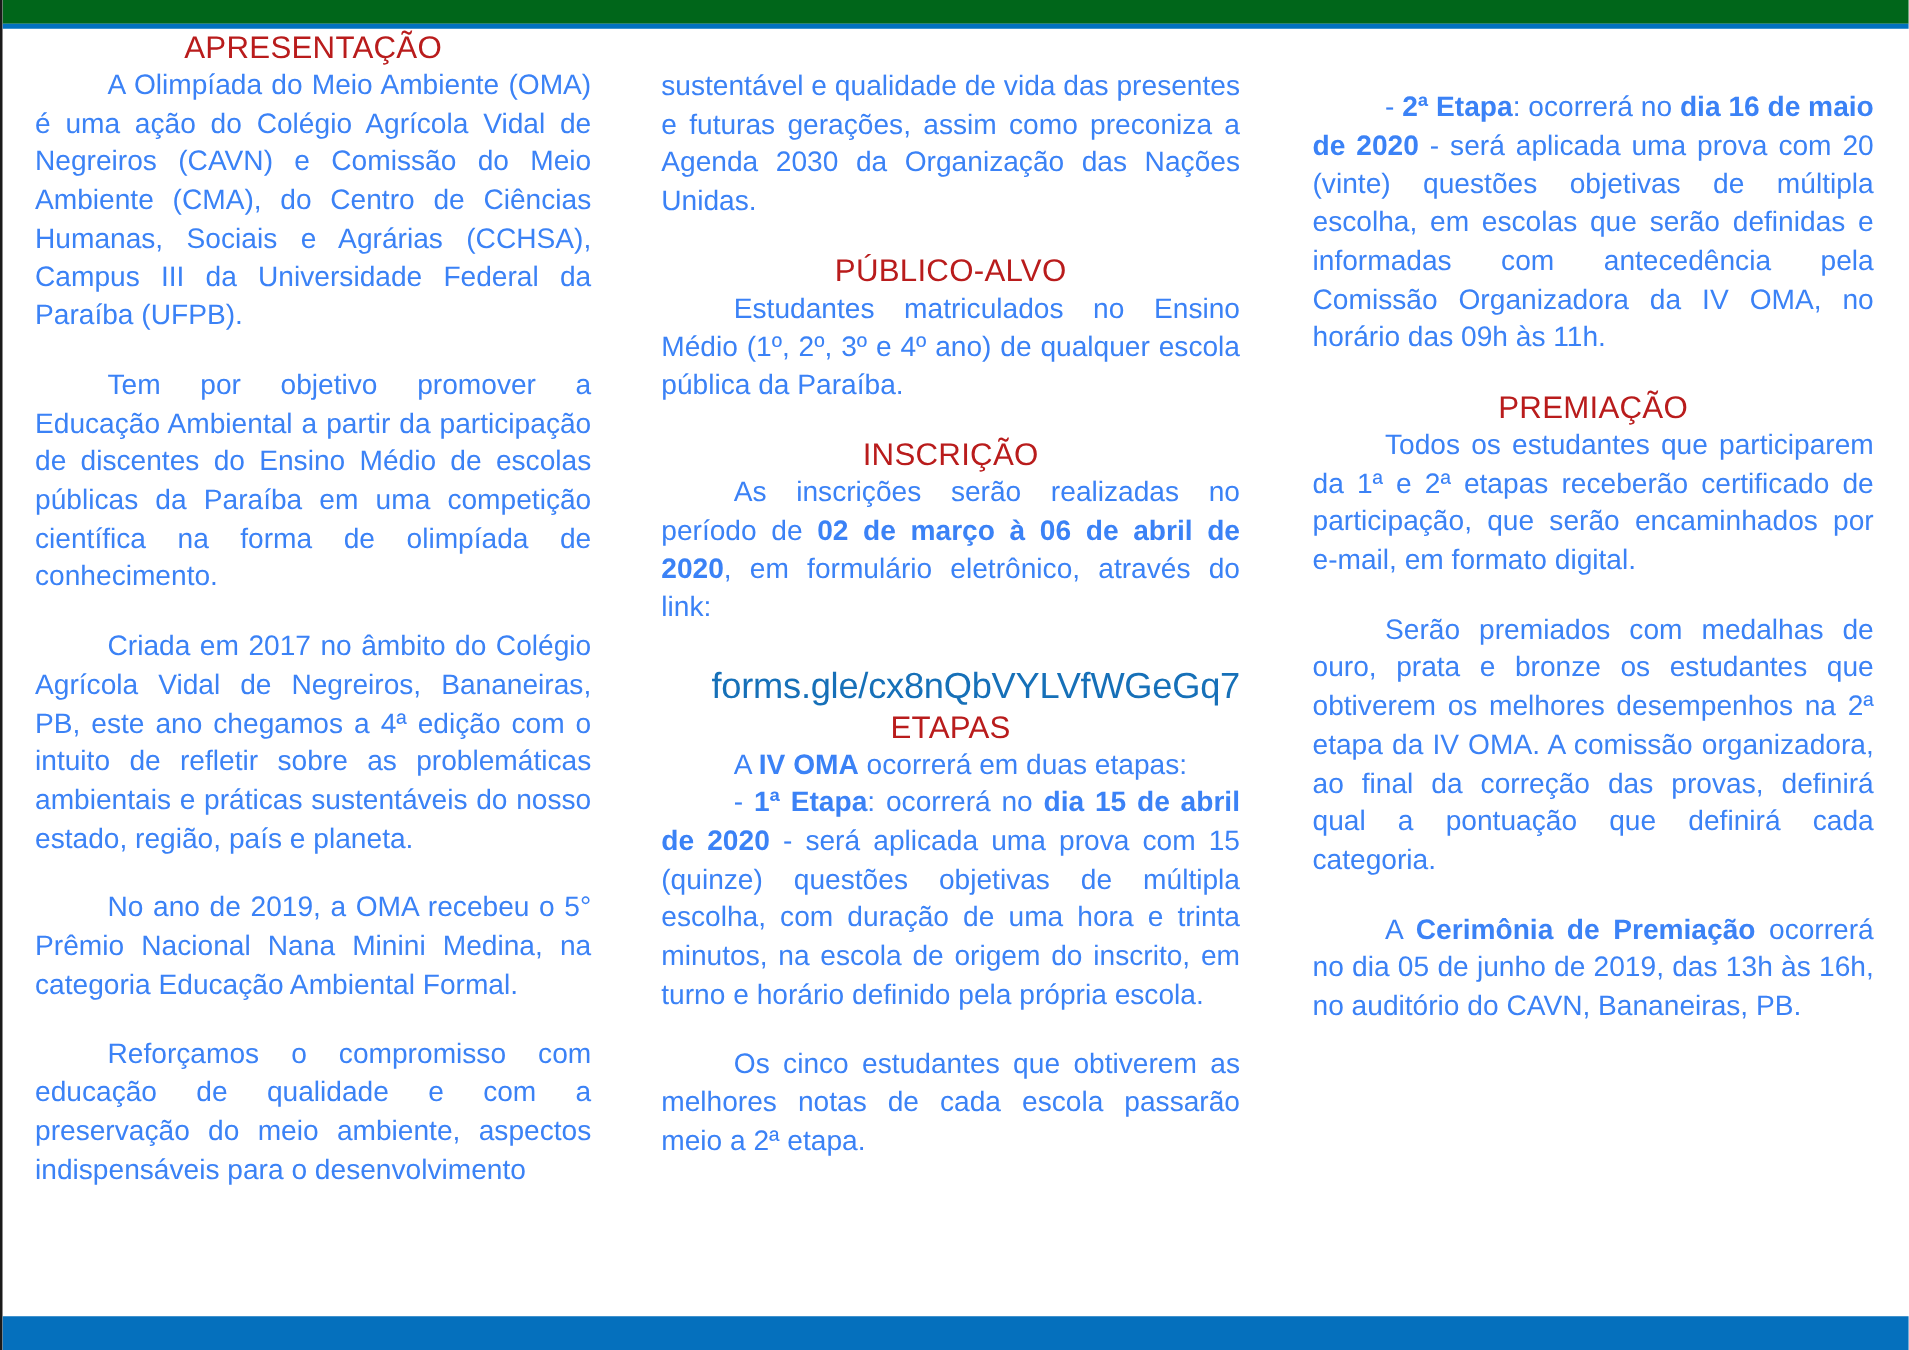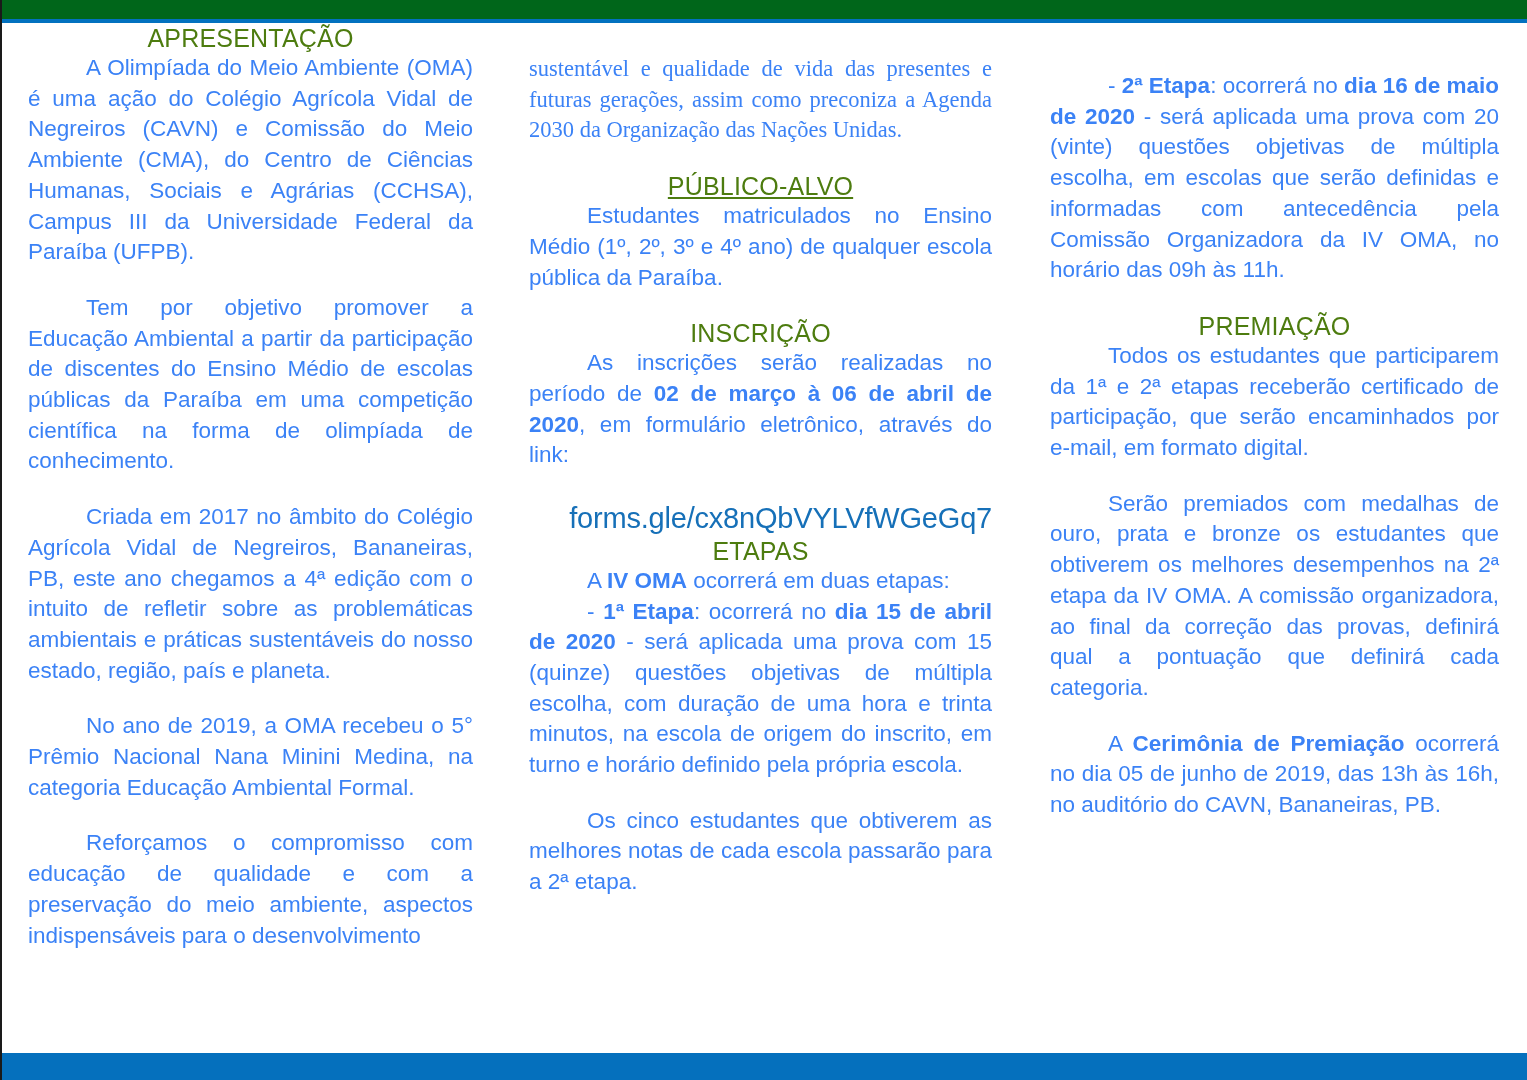--- a/index.html
+++ b/index.html
@@ -66,7 +66,7 @@
   h2.section-heading {
     margin: 0;
     padding: 0;
-    color: #4d7c0f;
+    color: #b91c1c;
     font-size: 25px;
     font-weight: normal;
     text-align: center;

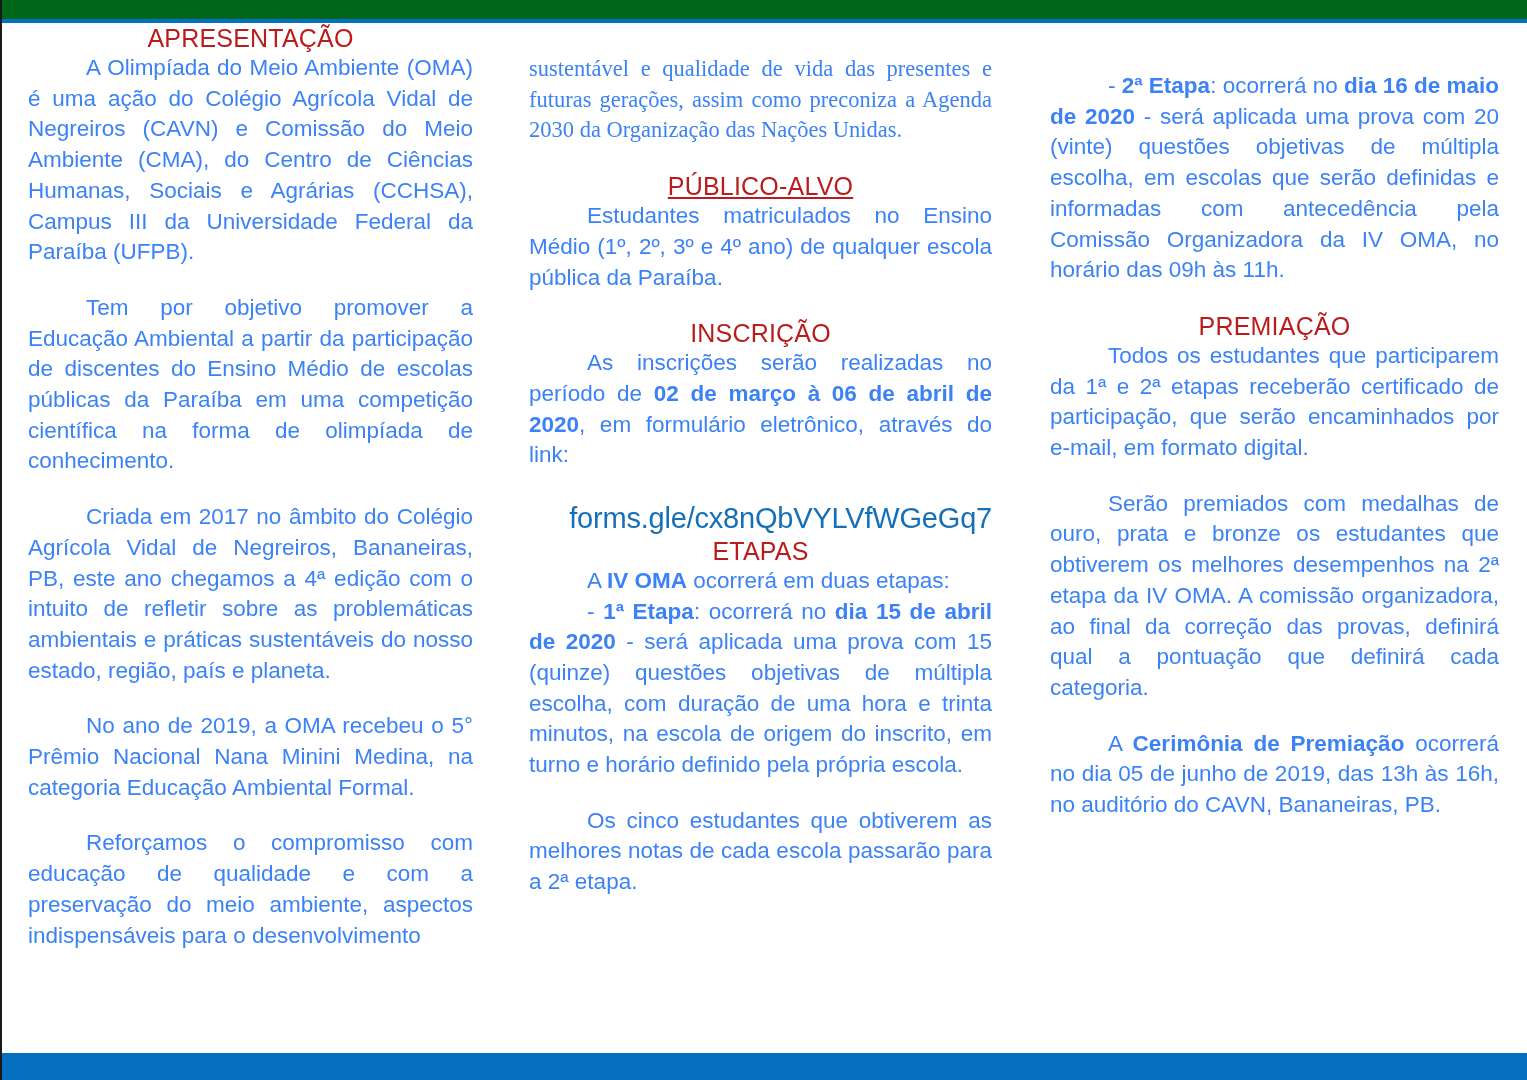--- a/index.html
+++ b/index.html
@@ -91,7 +91,7 @@
     word-spacing: 0;
   }
   p.body-text.tight { margin-bottom: 0; }
-  p.body-text.cont { text-indent: 0; margin-bottom: 25px; font-family: Liberation Serif, serif; }
+  p.body-text.cont { text-indent: 0; margin-bottom: 25px; }
   p.body-text b { font-weight: bold; }
 
   .link-line {

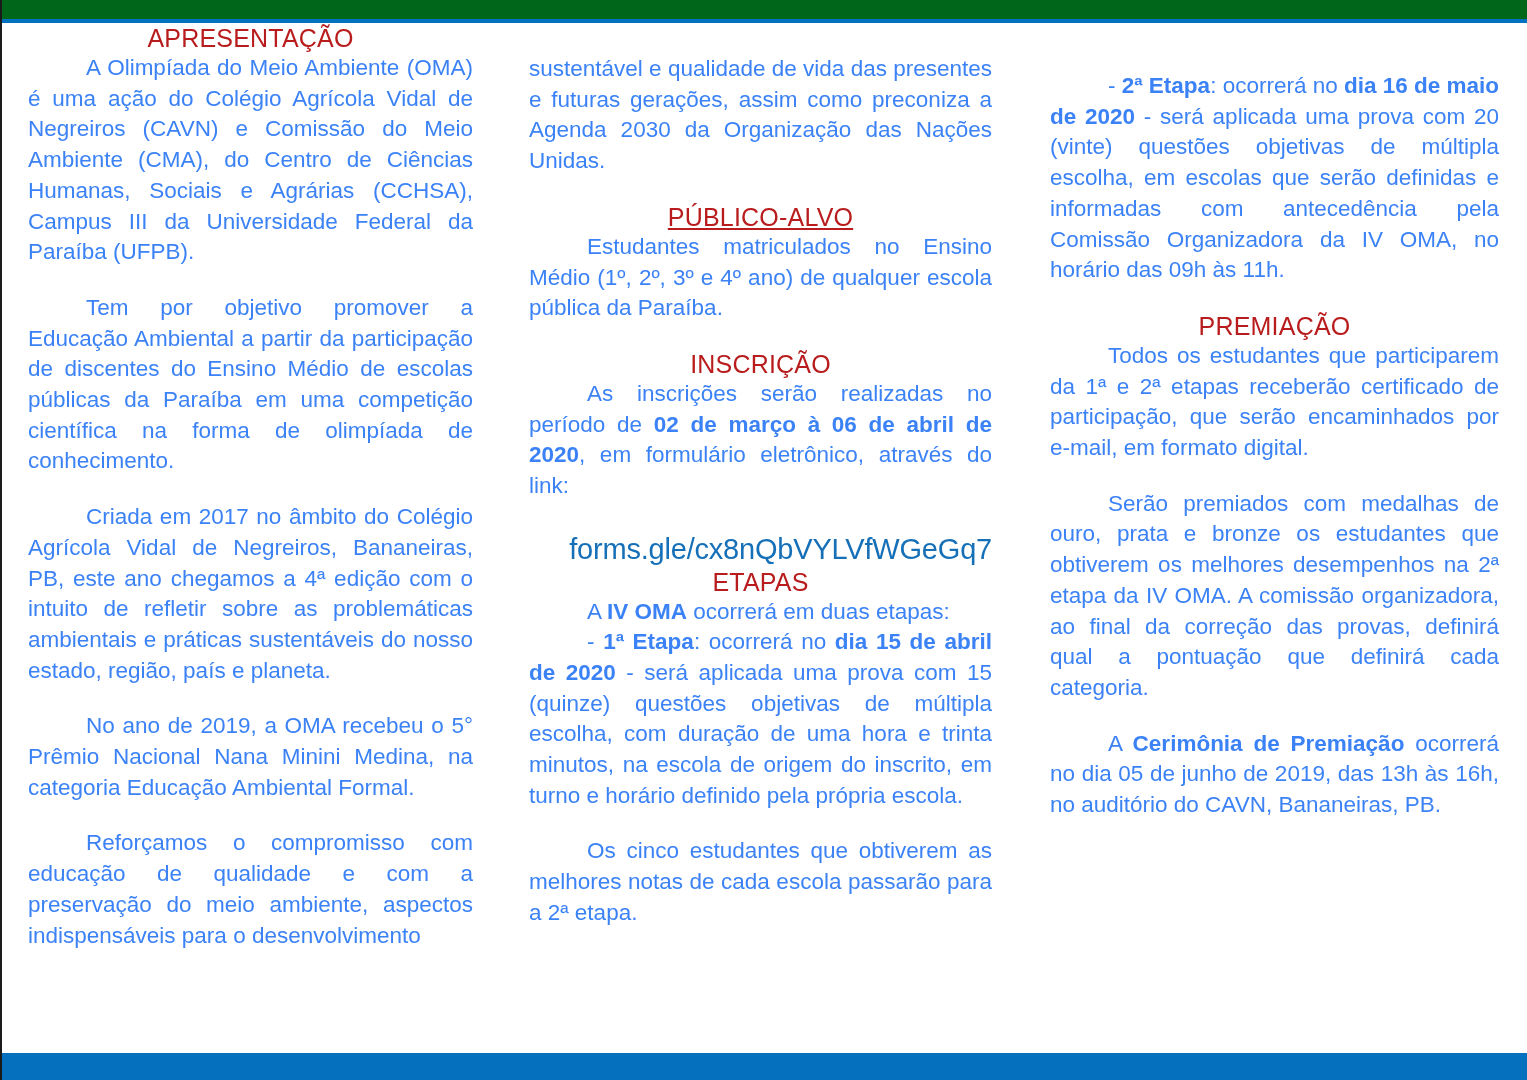--- a/index.html
+++ b/index.html
@@ -74,7 +74,7 @@
     line-height: 1.2;
   }
   .sec-apresentacao { margin-top: 38px; margin-bottom: 18px; }
-  .sec-publico      { margin-top: 46px; margin-bottom: 20px; text-decoration: underline; }
+  .sec-publico      { margin-top: 46px; margin-bottom: 20px; }
   .sec-inscricao    { margin-top: 46px; margin-bottom: 18px; }
   .sec-etapas       { margin-top: 50px; margin-bottom: 16px; }
   .sec-premiacao    { margin-top: 50px; margin-bottom: 18px; }

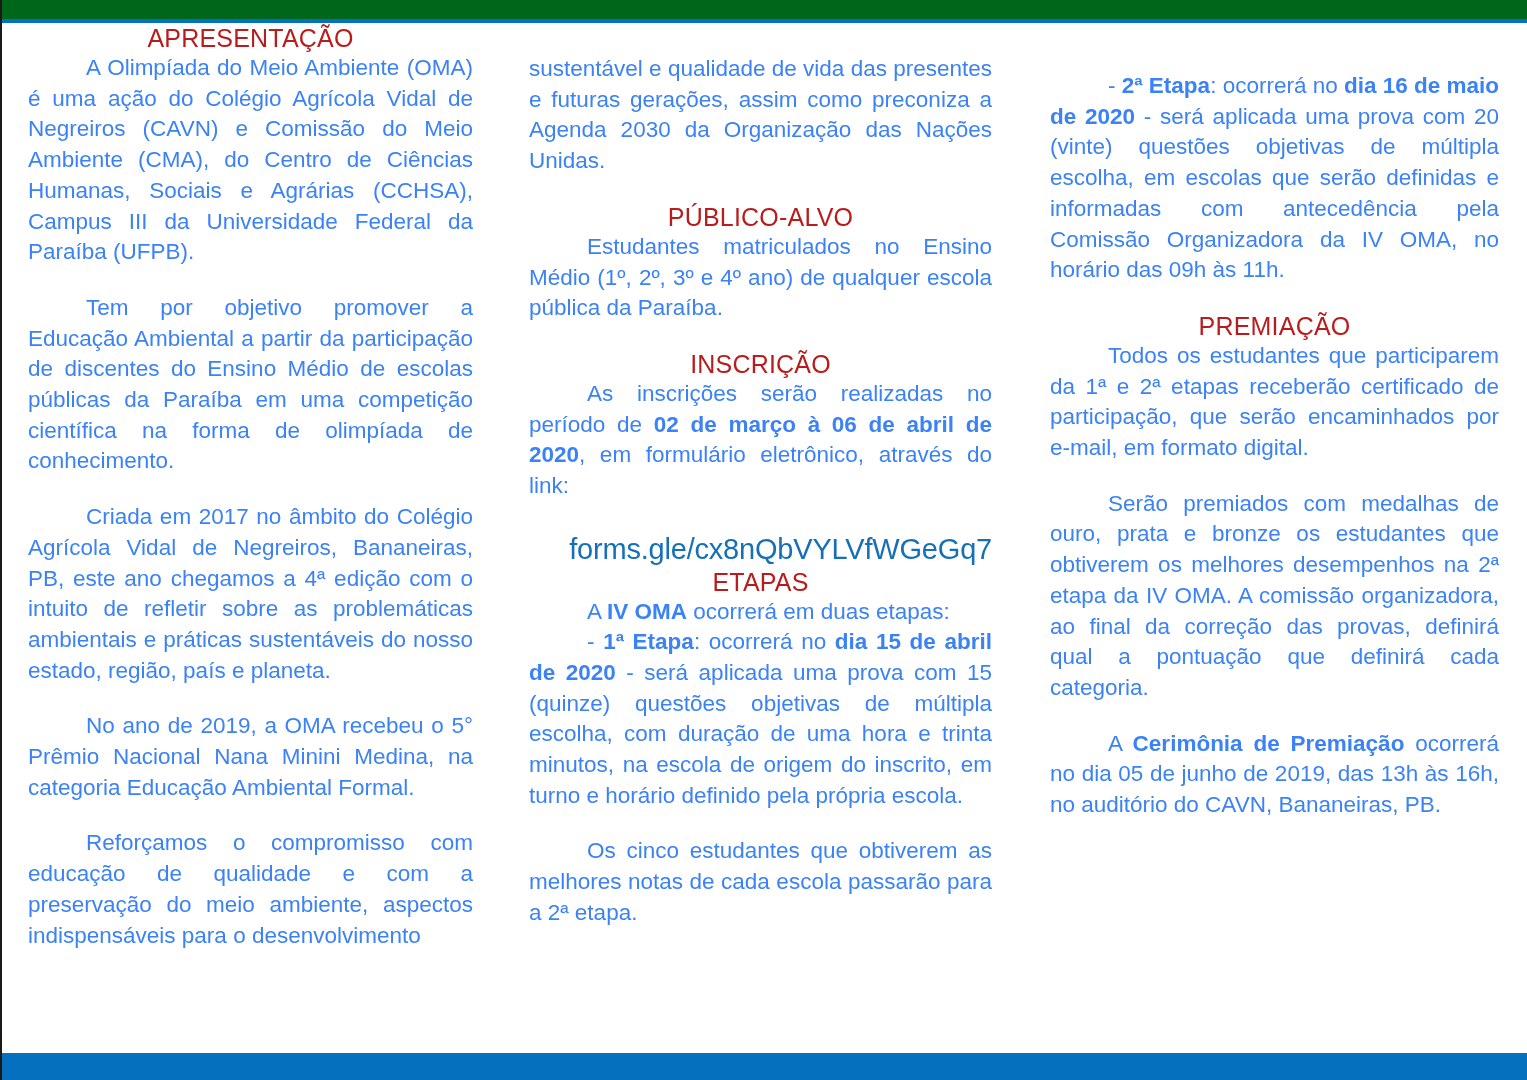--- a/index.html
+++ b/index.html
@@ -147,7 +147,7 @@
 
       <p class="body-text"><span>- </span><b>1ª Etapa</b><span>: ocorrerá no </span><b>dia 15 de abril de 2020</b><span> - será aplicada uma prova com 15 (quinze) questões objetivas de múltipla escolha, com duração de uma hora e trinta minutos, na escola de origem do inscrito, em turno e horário definido pela própria escola.</span></p>
 
-      <p class="body-text">Os cinco estudantes que obtiverem as melhores notas de cada escola passarão para a 2ª etapa.</p>
+      <p class="body-text">Os cinco estudantes que obtiverem as melhores notas de cada escola passarão meio a 2ª etapa.</p>
     </div>
 
     <div class="col col--three">

